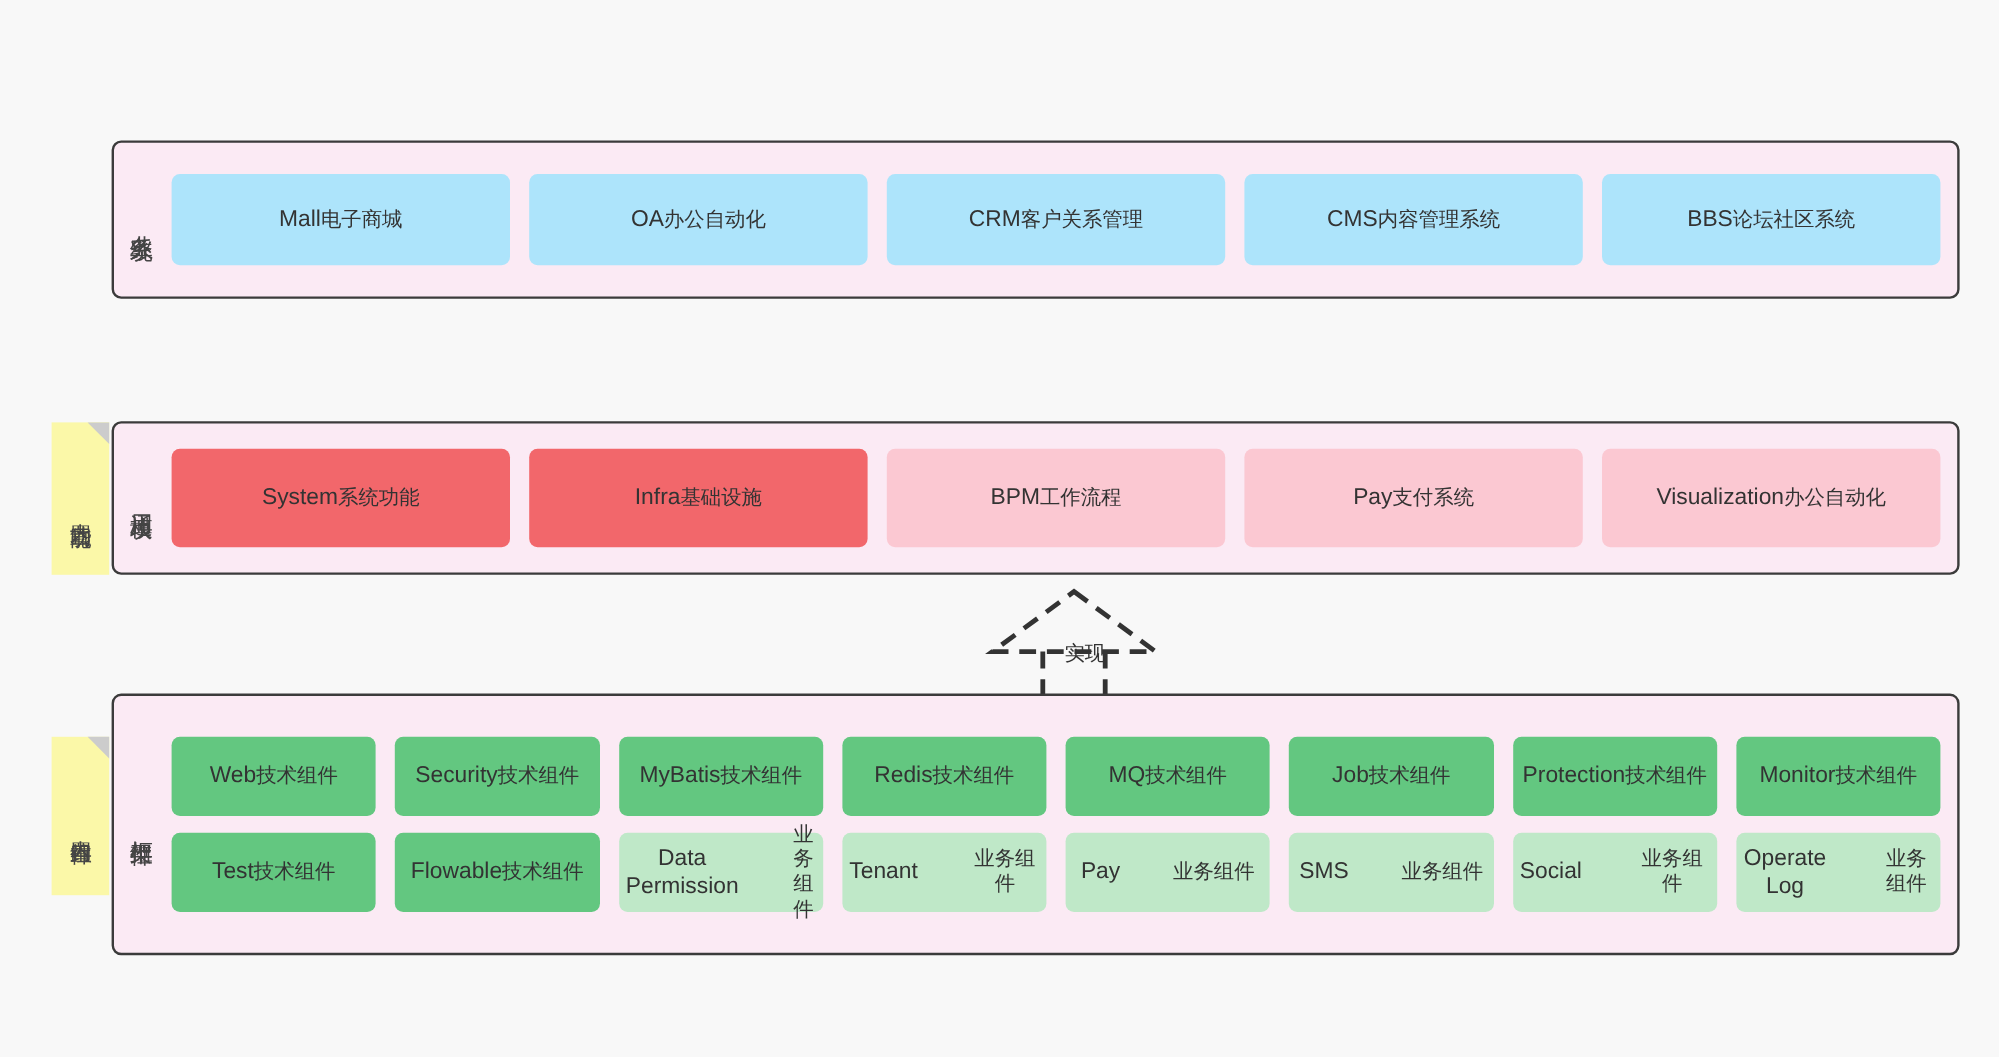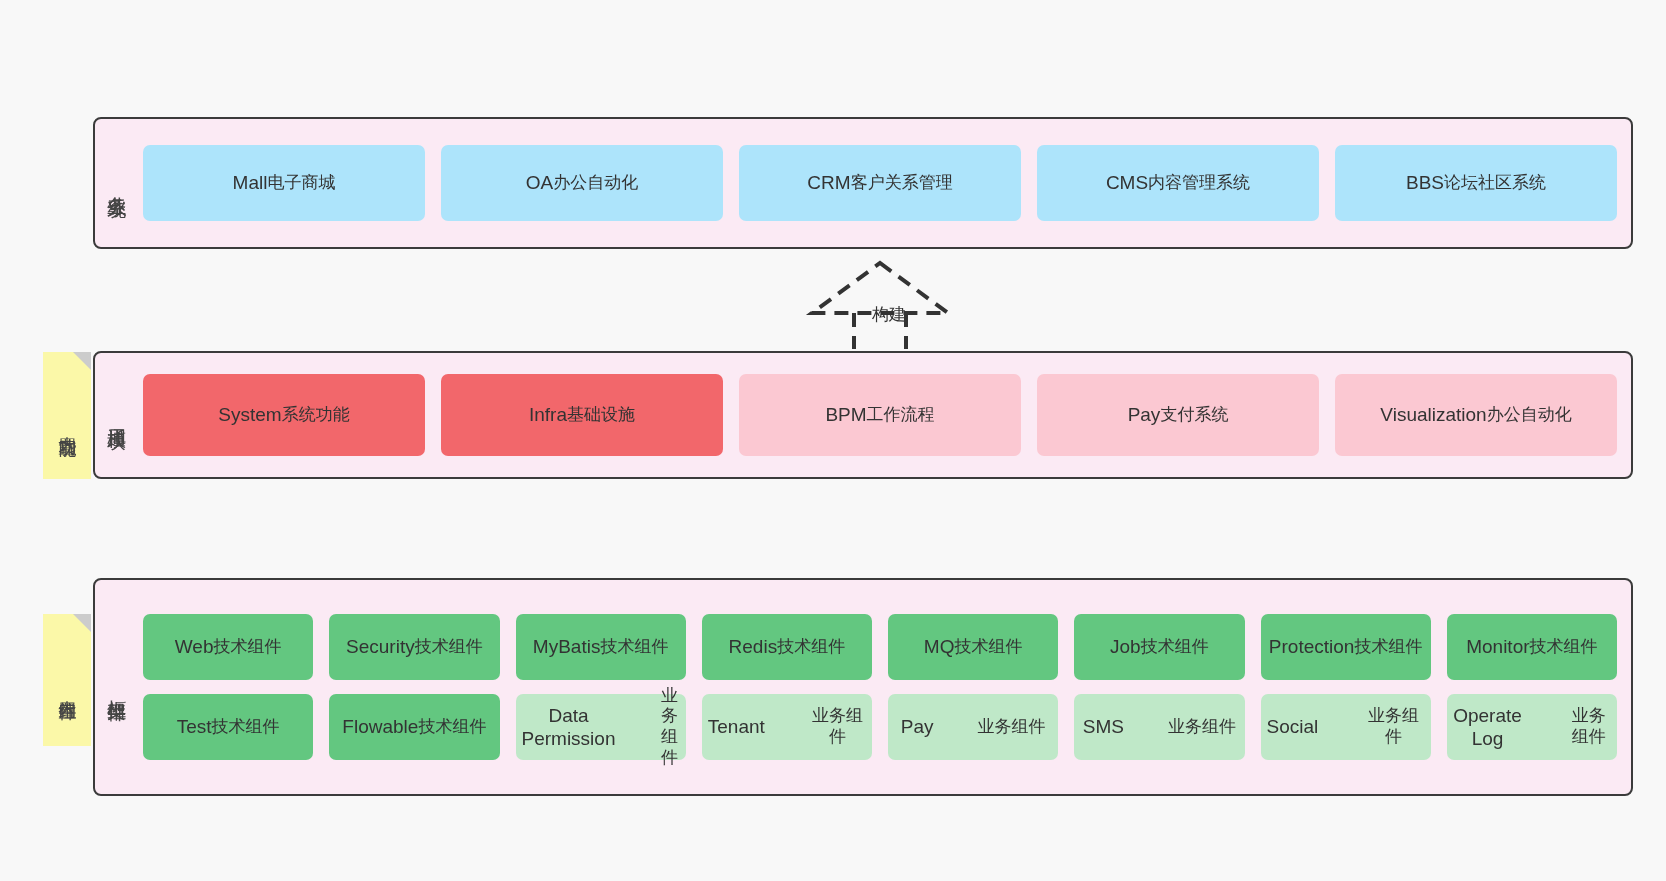--- a/index.html
+++ b/index.html
@@ -176,13 +176,6 @@
     </div>
   </div>
 
-  <div class="connector" style="left:800px; top:257px;">
-    <svg viewBox="0 0 160 92" preserveAspectRatio="none" aria-hidden="true">
-      <polygon points="80,6 148,56 12,56" fill="none" stroke="#333333" stroke-width="4" stroke-dasharray="14 9" stroke-linejoin="miter"></polygon>
-      <path d="M 54,56 L 54,92 M 106,56 L 106,92" fill="none" stroke="#333333" stroke-width="4" stroke-dasharray="14 9"></path>
-    </svg>
-    <span class="conn-label">构建</span>
-  </div>
 
   <div class="sticky" style="left:43px; top:352px; height:127px;">
     <span>内置功能</span>

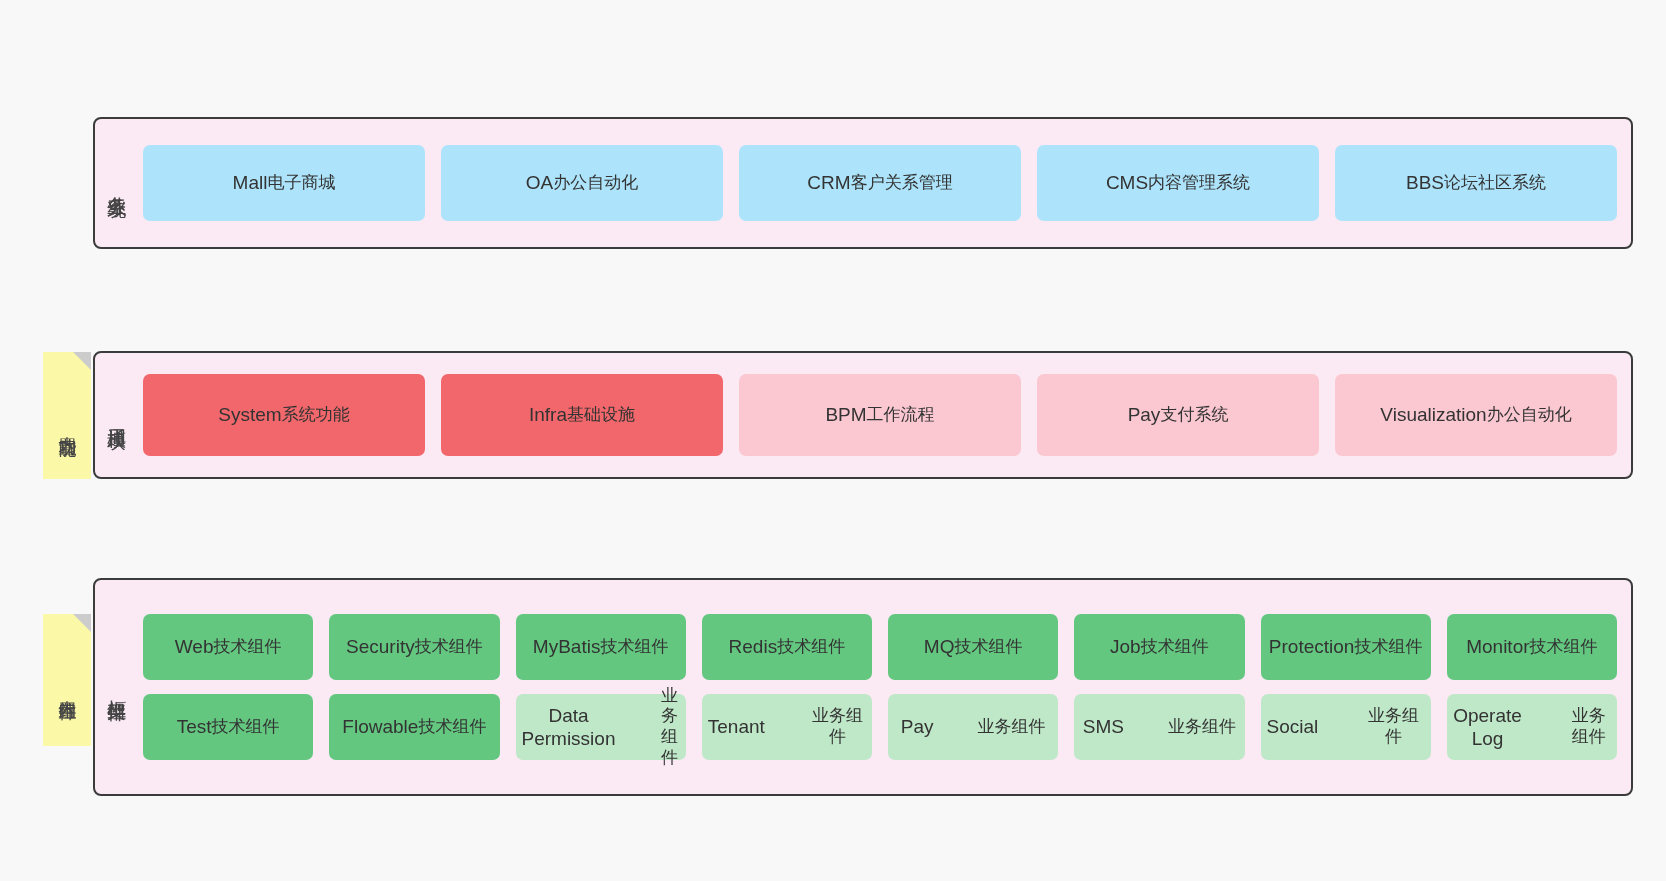--- a/index.html
+++ b/index.html
@@ -209,6 +209,13 @@
     </div>
   </div>
 
+  <div class="connector" style="left:815px; top:487px;">
+    <svg viewBox="0 0 160 92" preserveAspectRatio="none" aria-hidden="true">
+      <polygon points="80,6 148,56 12,56" fill="none" stroke="#333333" stroke-width="4" stroke-dasharray="14 9" stroke-linejoin="miter"></polygon>
+      <path d="M 54,56 L 54,92 M 106,56 L 106,92" fill="none" stroke="#333333" stroke-width="4" stroke-dasharray="14 9"></path>
+    </svg>
+    <span class="conn-label">实现</span>
+  </div>
 
   <div class="sticky" style="left:43px; top:614px; height:132px;">
     <span>内置组件</span>

